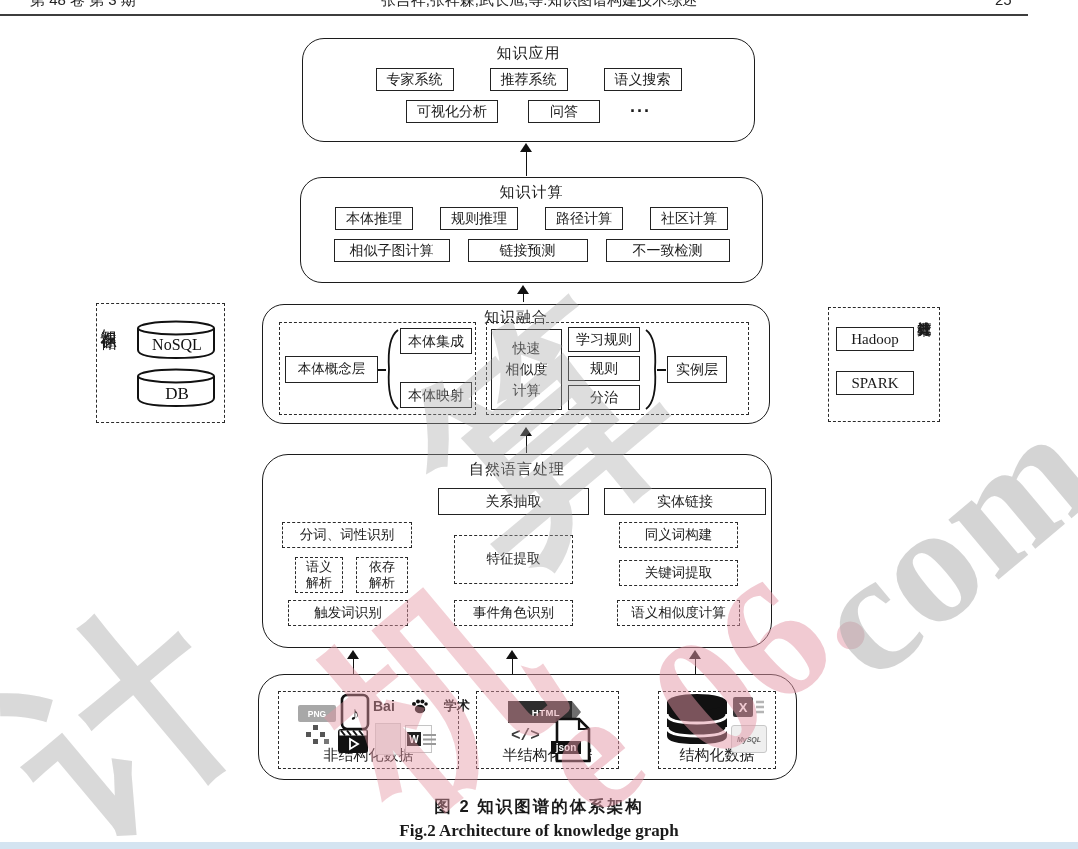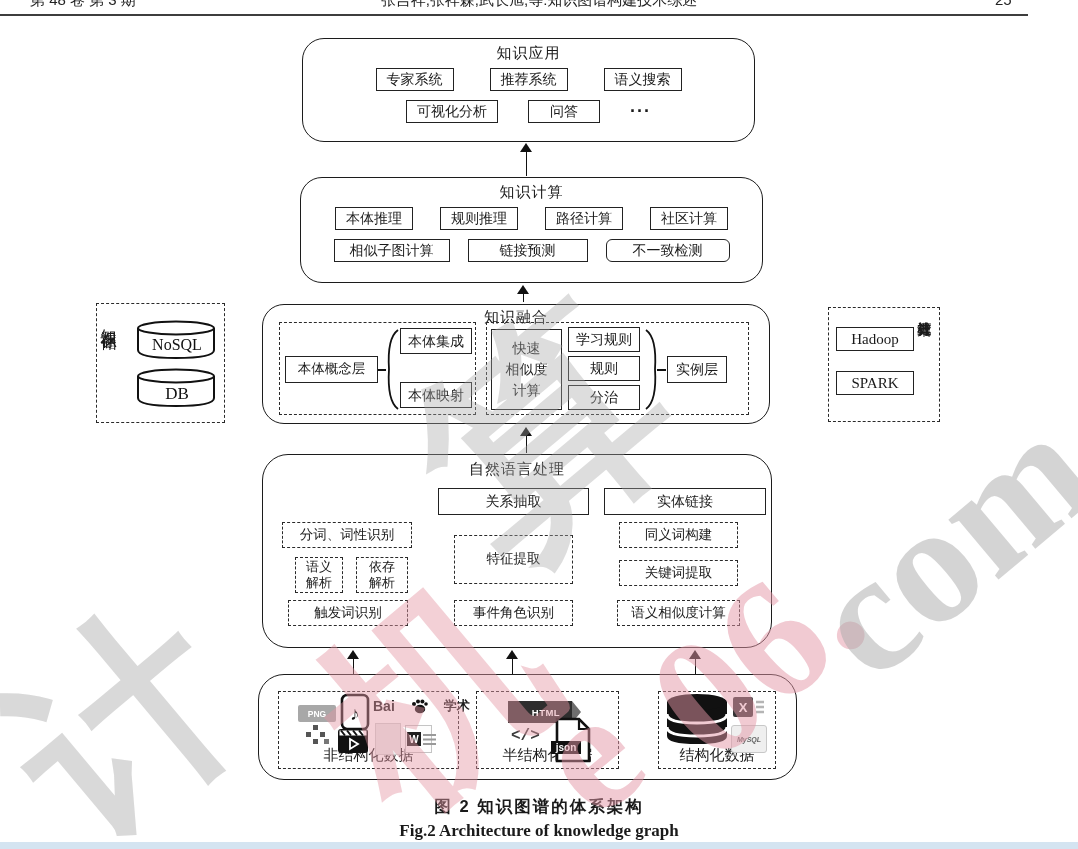--- a/index.html
+++ b/index.html
@@ -79,7 +79,7 @@
     <div class="row" style="margin-top:9px;gap:18px;">
       <div class="b" style="min-width:116px;">相似子图计算</div>
       <div class="b" style="min-width:120px;">链接预测</div>
-      <div class="b" style="min-width:124px;border-radius:6px;">不一致检测</div>
+      <div class="b" style="min-width:124px;">不一致检测</div>
     </div>
   </div>
 

